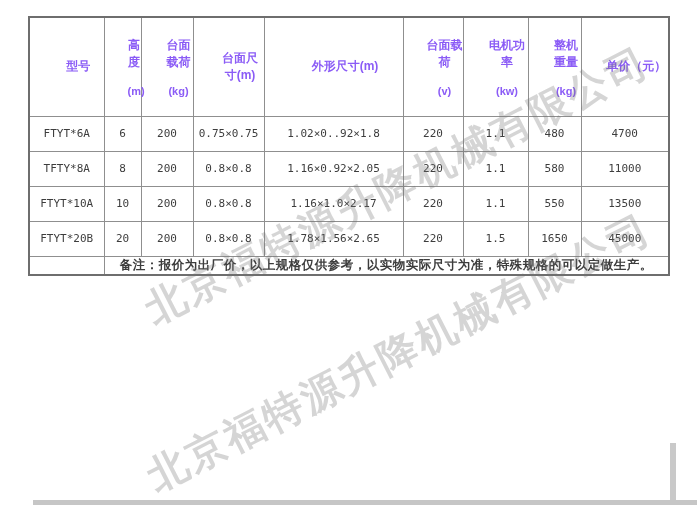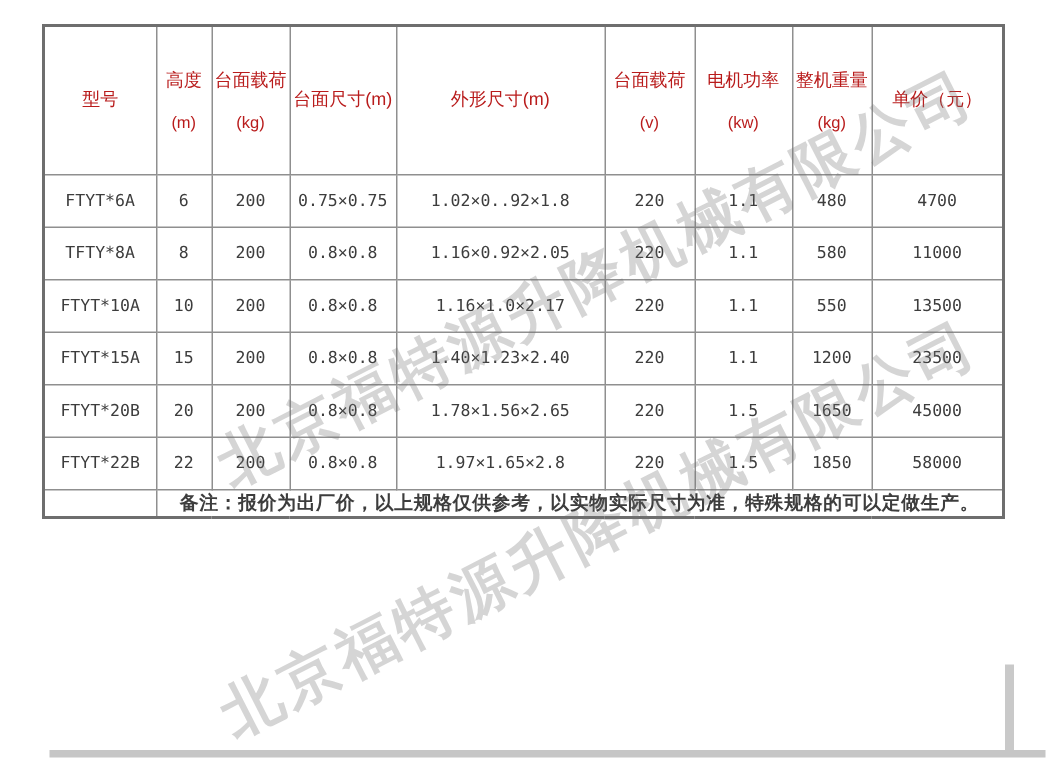--- a/index.html
+++ b/index.html
@@ -13,7 +13,7 @@
                border: 2px solid #6e6e6e; background: transparent; }
   table.spec th, table.spec td { border: 1px solid #8f8f8f; text-align: center;
                vertical-align: middle; color: #3d3d3d; background: transparent; }
-  table.spec thead th { height: 99px; font-size: 12px; font-weight: normal; color: #b91c1c; }
+  table.spec thead th { height: 99px; font-size: 12px; font-weight: bold; color: #8b5cf6; padding-left: 23px; }
   table.spec tbody td { height: 35px; font-size: 11px;
                font-family: "DejaVu Sans Mono", "Liberation Mono", monospace; }
   table.spec .unit { display: block; margin-top: 14px; font-size: 11px; }

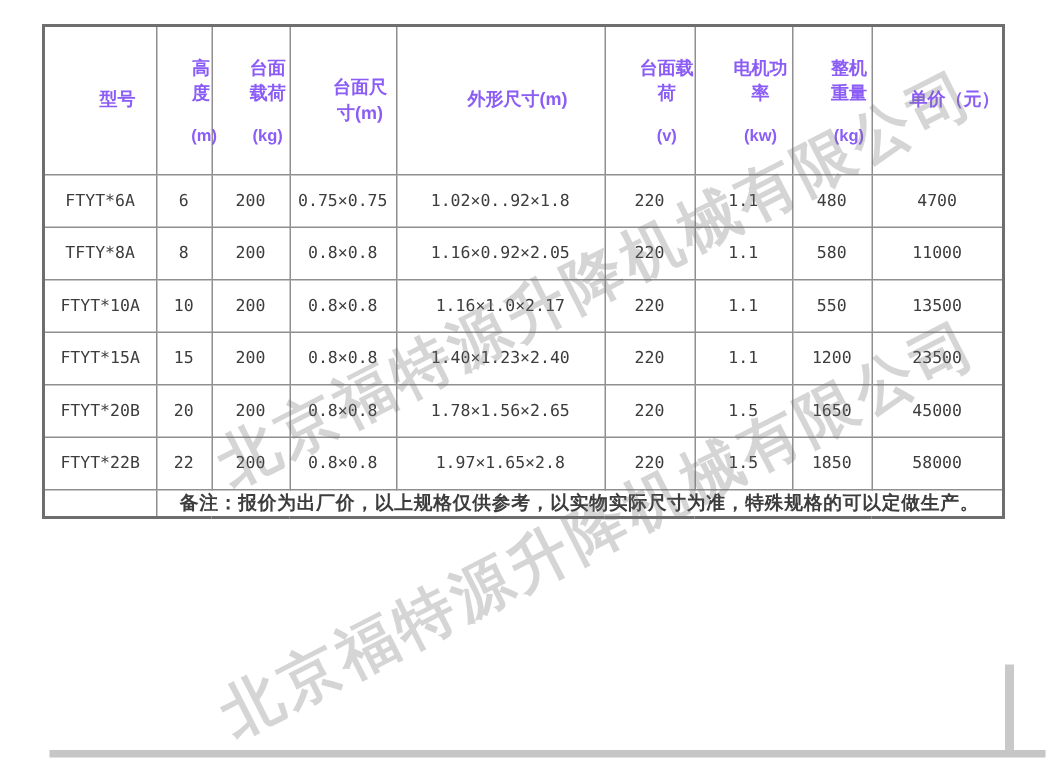--- a/index.html
+++ b/index.html
@@ -105,17 +105,6 @@
           <td>13500</td>
         </tr>
         <tr>
-          <td>FTYT*15A</td>
-          <td>15</td>
-          <td>200</td>
-          <td>0.8×0.8</td>
-          <td>1.40×1.23×2.40</td>
-          <td>220</td>
-          <td>1.1</td>
-          <td>1200</td>
-          <td>23500</td>
-        </tr>
-        <tr>
           <td>FTYT*20B</td>
           <td>20</td>
           <td>200</td>

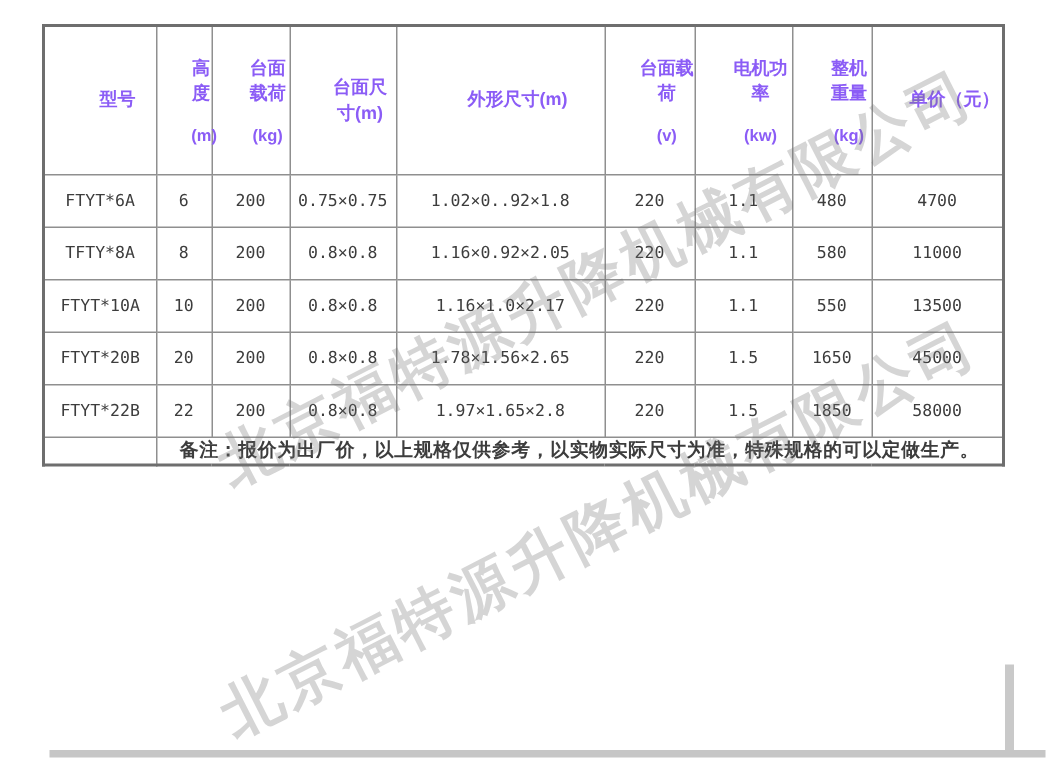--- a/index.html
+++ b/index.html
@@ -115,17 +115,6 @@
           <td>1650</td>
           <td class="dark-left">45000</td>
         </tr>
-        <tr>
-          <td>FTYT*22B</td>
-          <td>22</td>
-          <td>200</td>
-          <td>0.8×0.8</td>
-          <td>1.97×1.65×2.8</td>
-          <td>220</td>
-          <td>1.5</td>
-          <td>1850</td>
-          <td class="dark-left">58000</td>
-        </tr>
       </tbody>
     <tfoot>
       <tr class="note-row">

